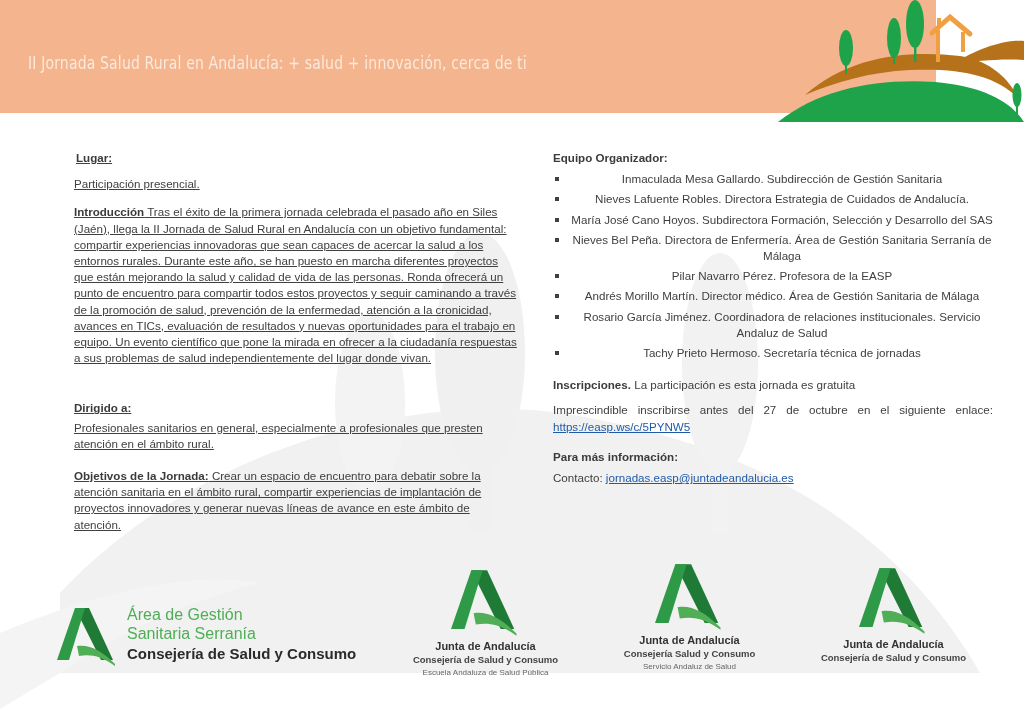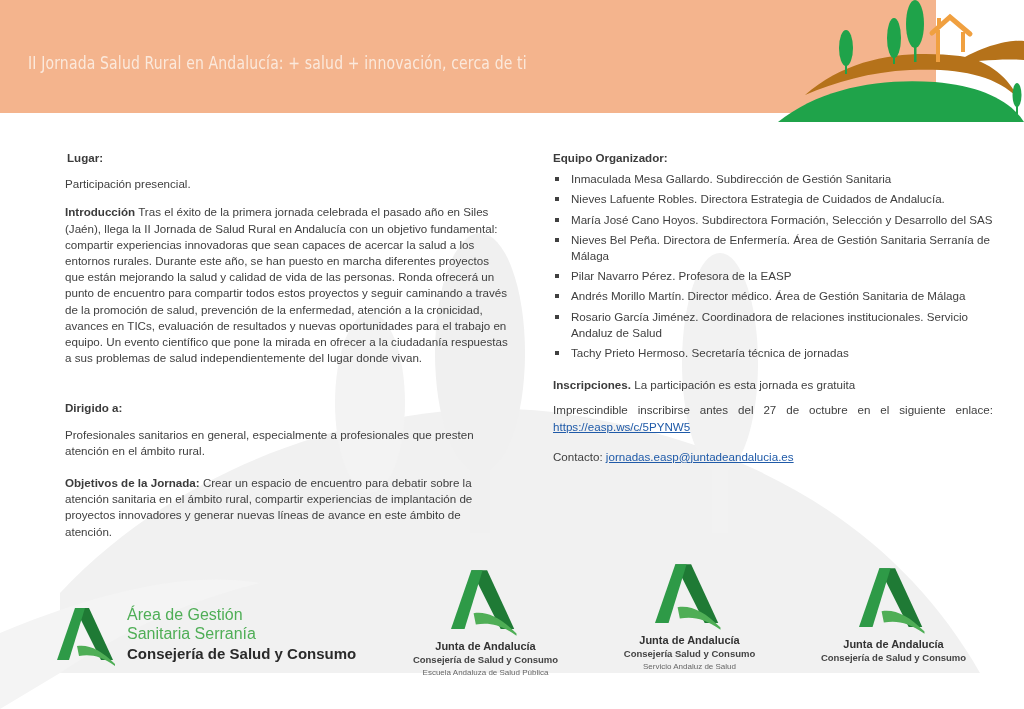--- a/index.html
+++ b/index.html
@@ -22,7 +22,7 @@
   .watermark { position: absolute; left: 0; top: 113px; width: 1024px; height: 596px; z-index: 0; }
 
   .content { position: absolute; z-index: 1; font-size: 11.6px; line-height: 16.2px; color: #404040; }
-  .col-left { left: 65px; top: 150px; width: 445px; }
+  .col-left { left: 74px; top: 150px; width: 445px; text-decoration: underline; }
   .col-right { left: 553px; top: 150px; width: 440px; }
 
   .lbl { font-weight: bold; color: #3b3b3b; }

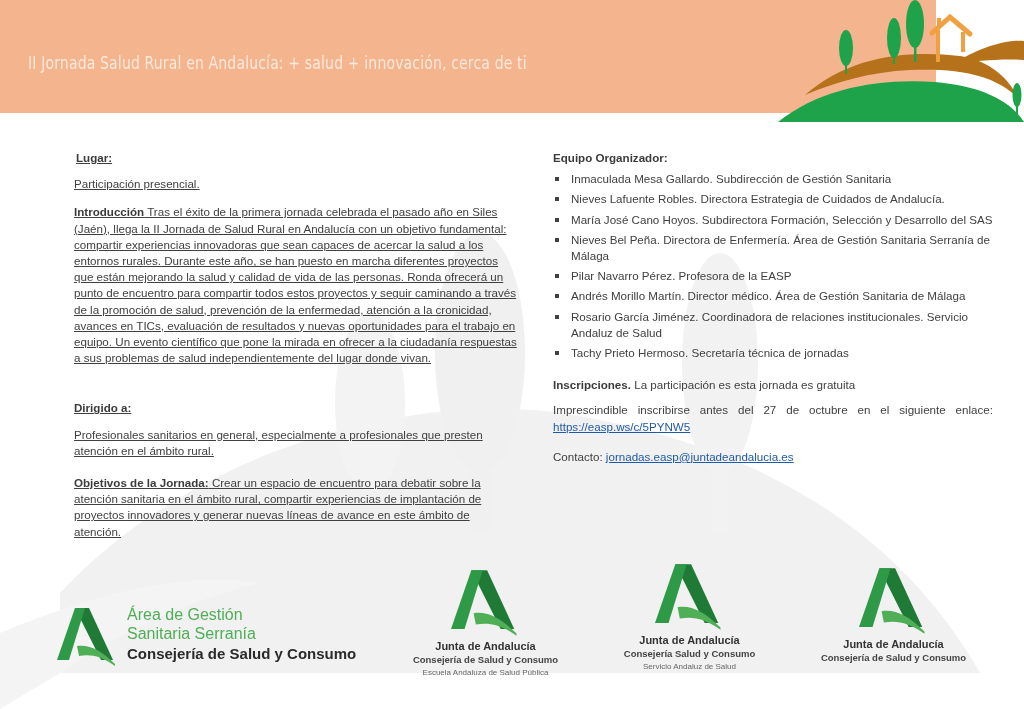--- a/index.html
+++ b/index.html
@@ -30,7 +30,7 @@
   .justify { text-align: justify; }
 
   ul.team { list-style: none; margin-top: 5px; }
-  ul.team li { position: relative; padding-left: 18px; margin-bottom: 4px; }
+  ul.team li { position: relative; padding-left: 18px; margin-bottom: 4px; text-align: center; }
   ul.team li::before {
     content: ""; position: absolute; left: 2px; top: 6px; width: 4px; height: 4px; background: #404040;
   }

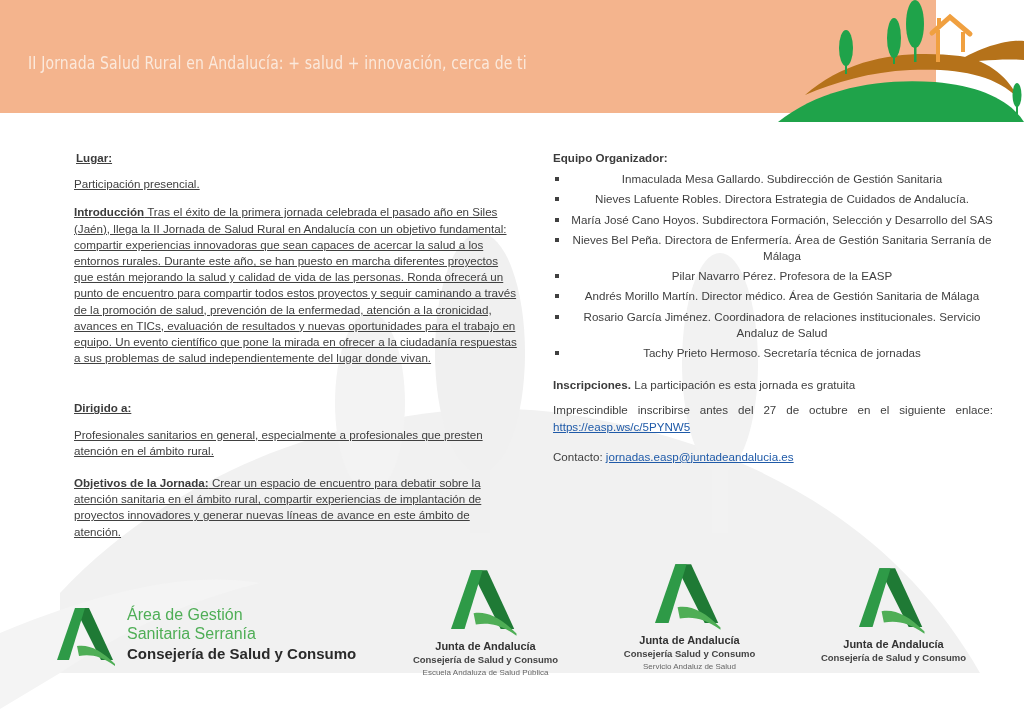--- a/index.html
+++ b/index.html
@@ -97,7 +97,7 @@
     <span class="lbl">Introducción</span><span> Tras el éxito de la primera jornada celebrada el pasado año en Siles (Jaén), llega la II Jornada de Salud Rural en Andalucía con un objetivo fundamental: compartir experiencias innovadoras que sean capaces de acercar la salud a los entornos rurales. Durante este año, se han puesto en marcha diferentes proyectos que están mejorando la salud y calidad de vida de las personas. Ronda ofrecerá un punto de encuentro para compartir todos estos proyectos y seguir caminando a través de la promoción de salud, prevención de la enfermedad, atención a la cronicidad, avances en TICs, evaluación de resultados y nuevas oportunidades para el trabajo en equipo. Un evento científico que pone la mirada en ofrecer a la ciudadanía respuestas a sus problemas de salud independientemente del lugar donde vivan.</span>
   </div>
   <div class="block" style="margin-bottom:16px;">
-    <div class="lbl" style="margin-bottom:10px;">Dirigido a:</div>
+    <div class="lbl" style="margin-bottom:3px;">Dirigido a:</div>
     <div>Profesionales sanitarios en general, especialmente a profesionales que presten atención en el ámbito rural.</div>
   </div>
   <div class="block">

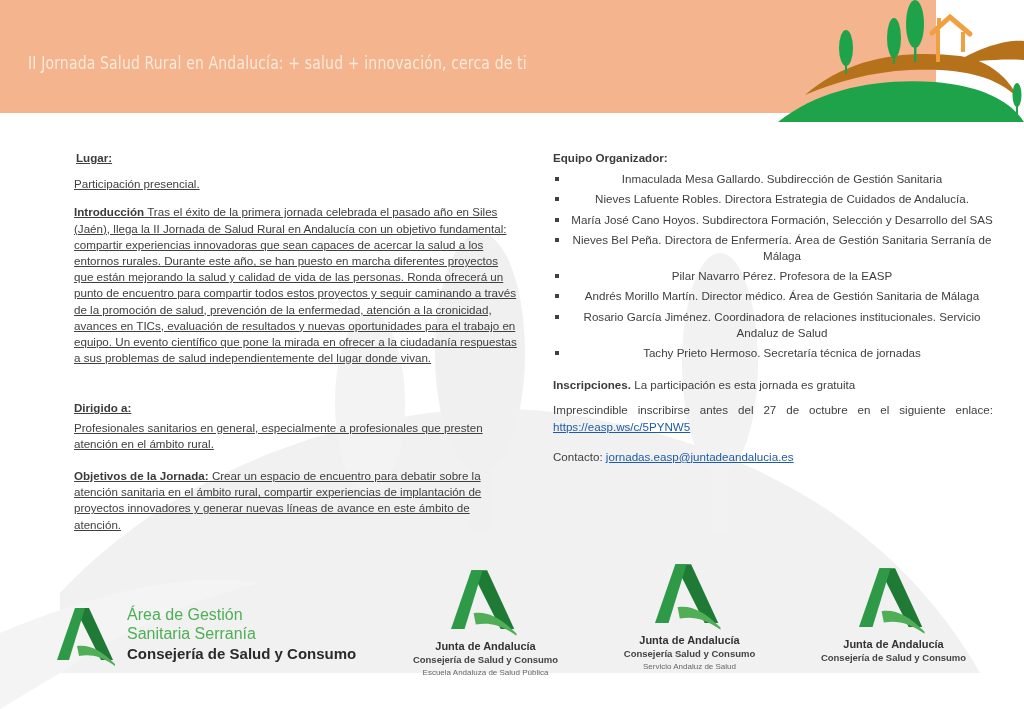--- a/index.html
+++ b/index.html
@@ -127,6 +127,7 @@
     <a class="lnk" href="#">https://easp.ws/c/5PYNW5</a>
   </div>
   <div class="block">
+    <div class="lbl" style="margin-bottom:5px;">Para más información:</div>
     <div>
       <span>Contacto: </span><a class="lnk" href="#">jornadas.easp@juntadeandalucia.es</a>
     </div>

